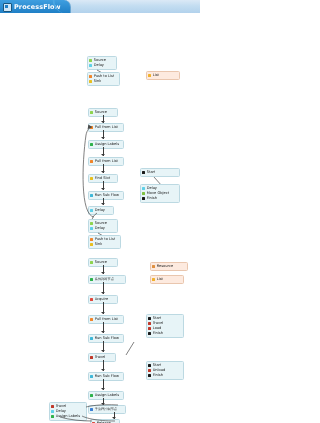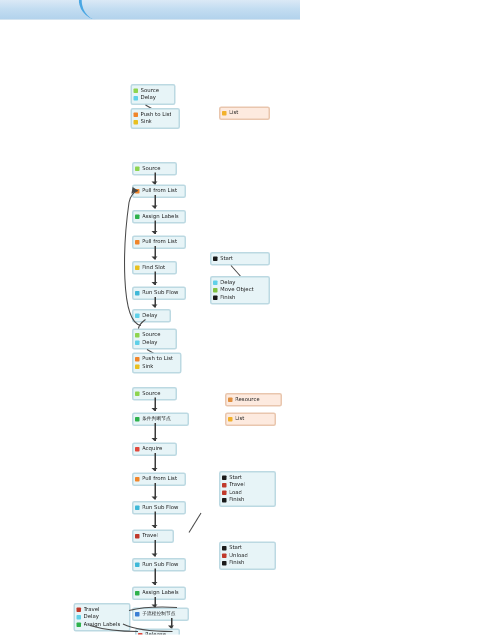--- a/index.html
+++ b/index.html
@@ -110,6 +110,10 @@
 <body>
 
 <div id="tabstrip">
+  <div id="tab">
+    <span id="tab-icon"></span>
+    <span>ProcessFlow</span>
+  </div>
   <div id="tab-curve"></div>
 </div>
 

